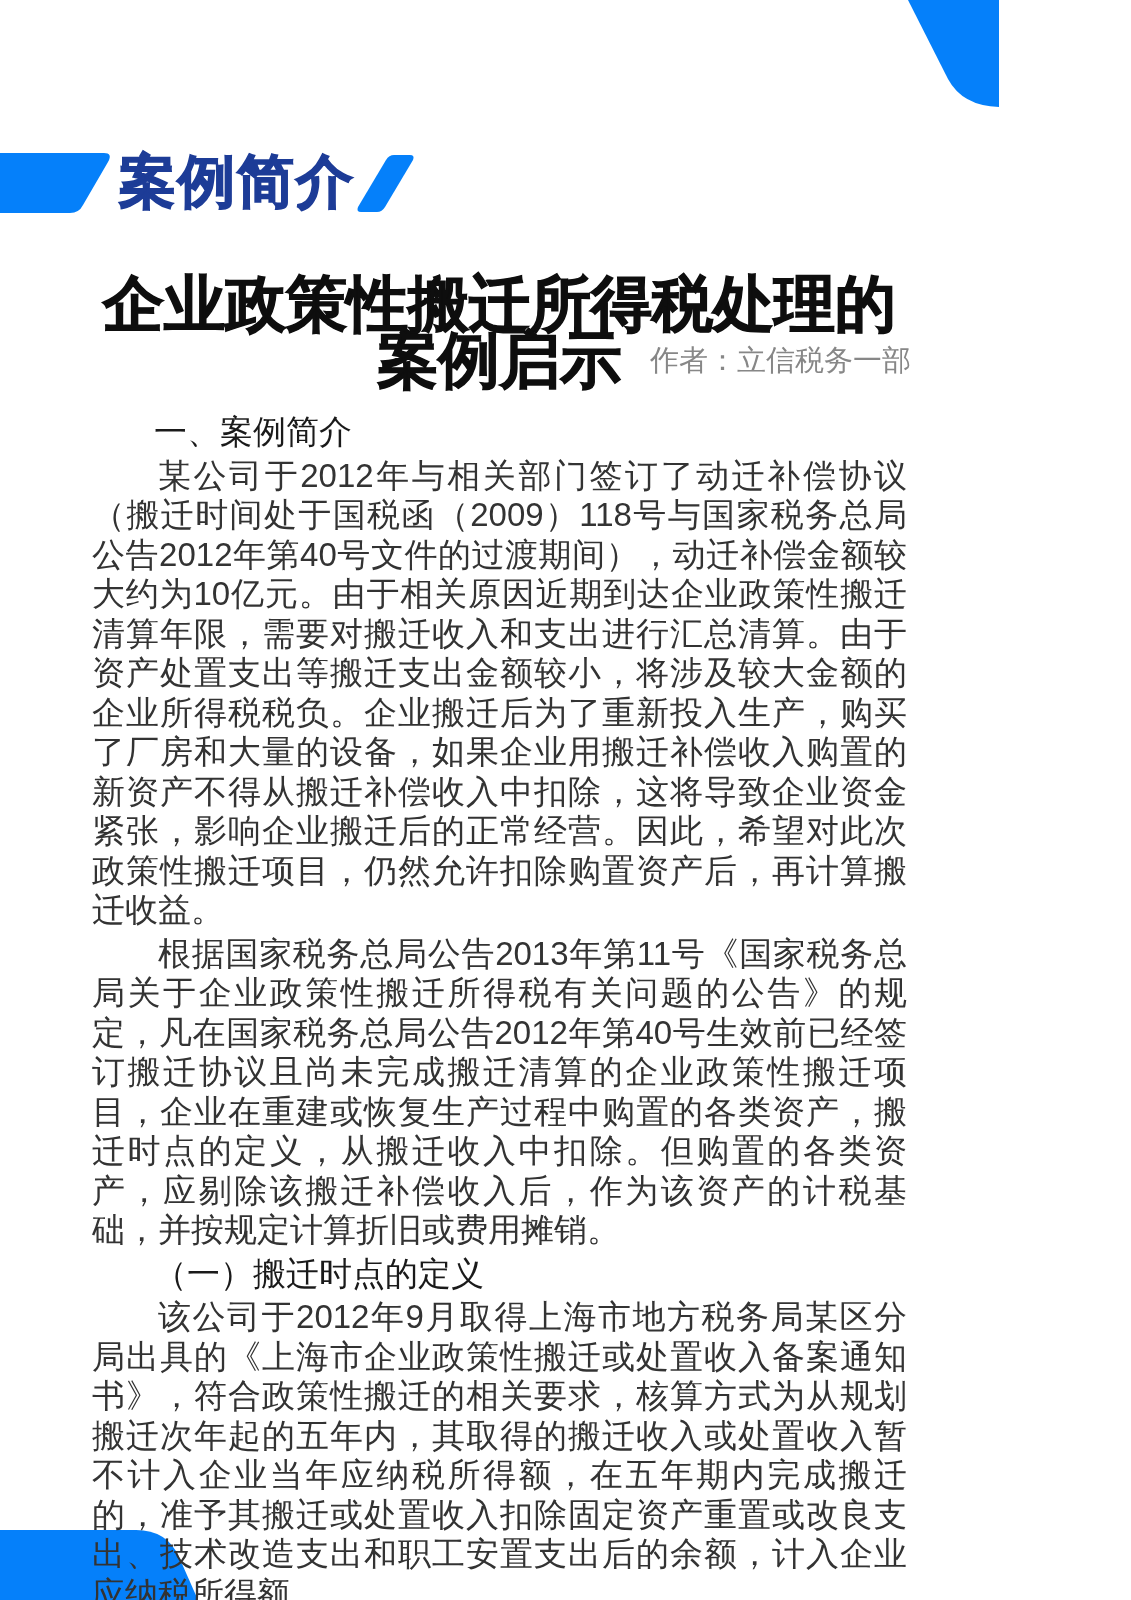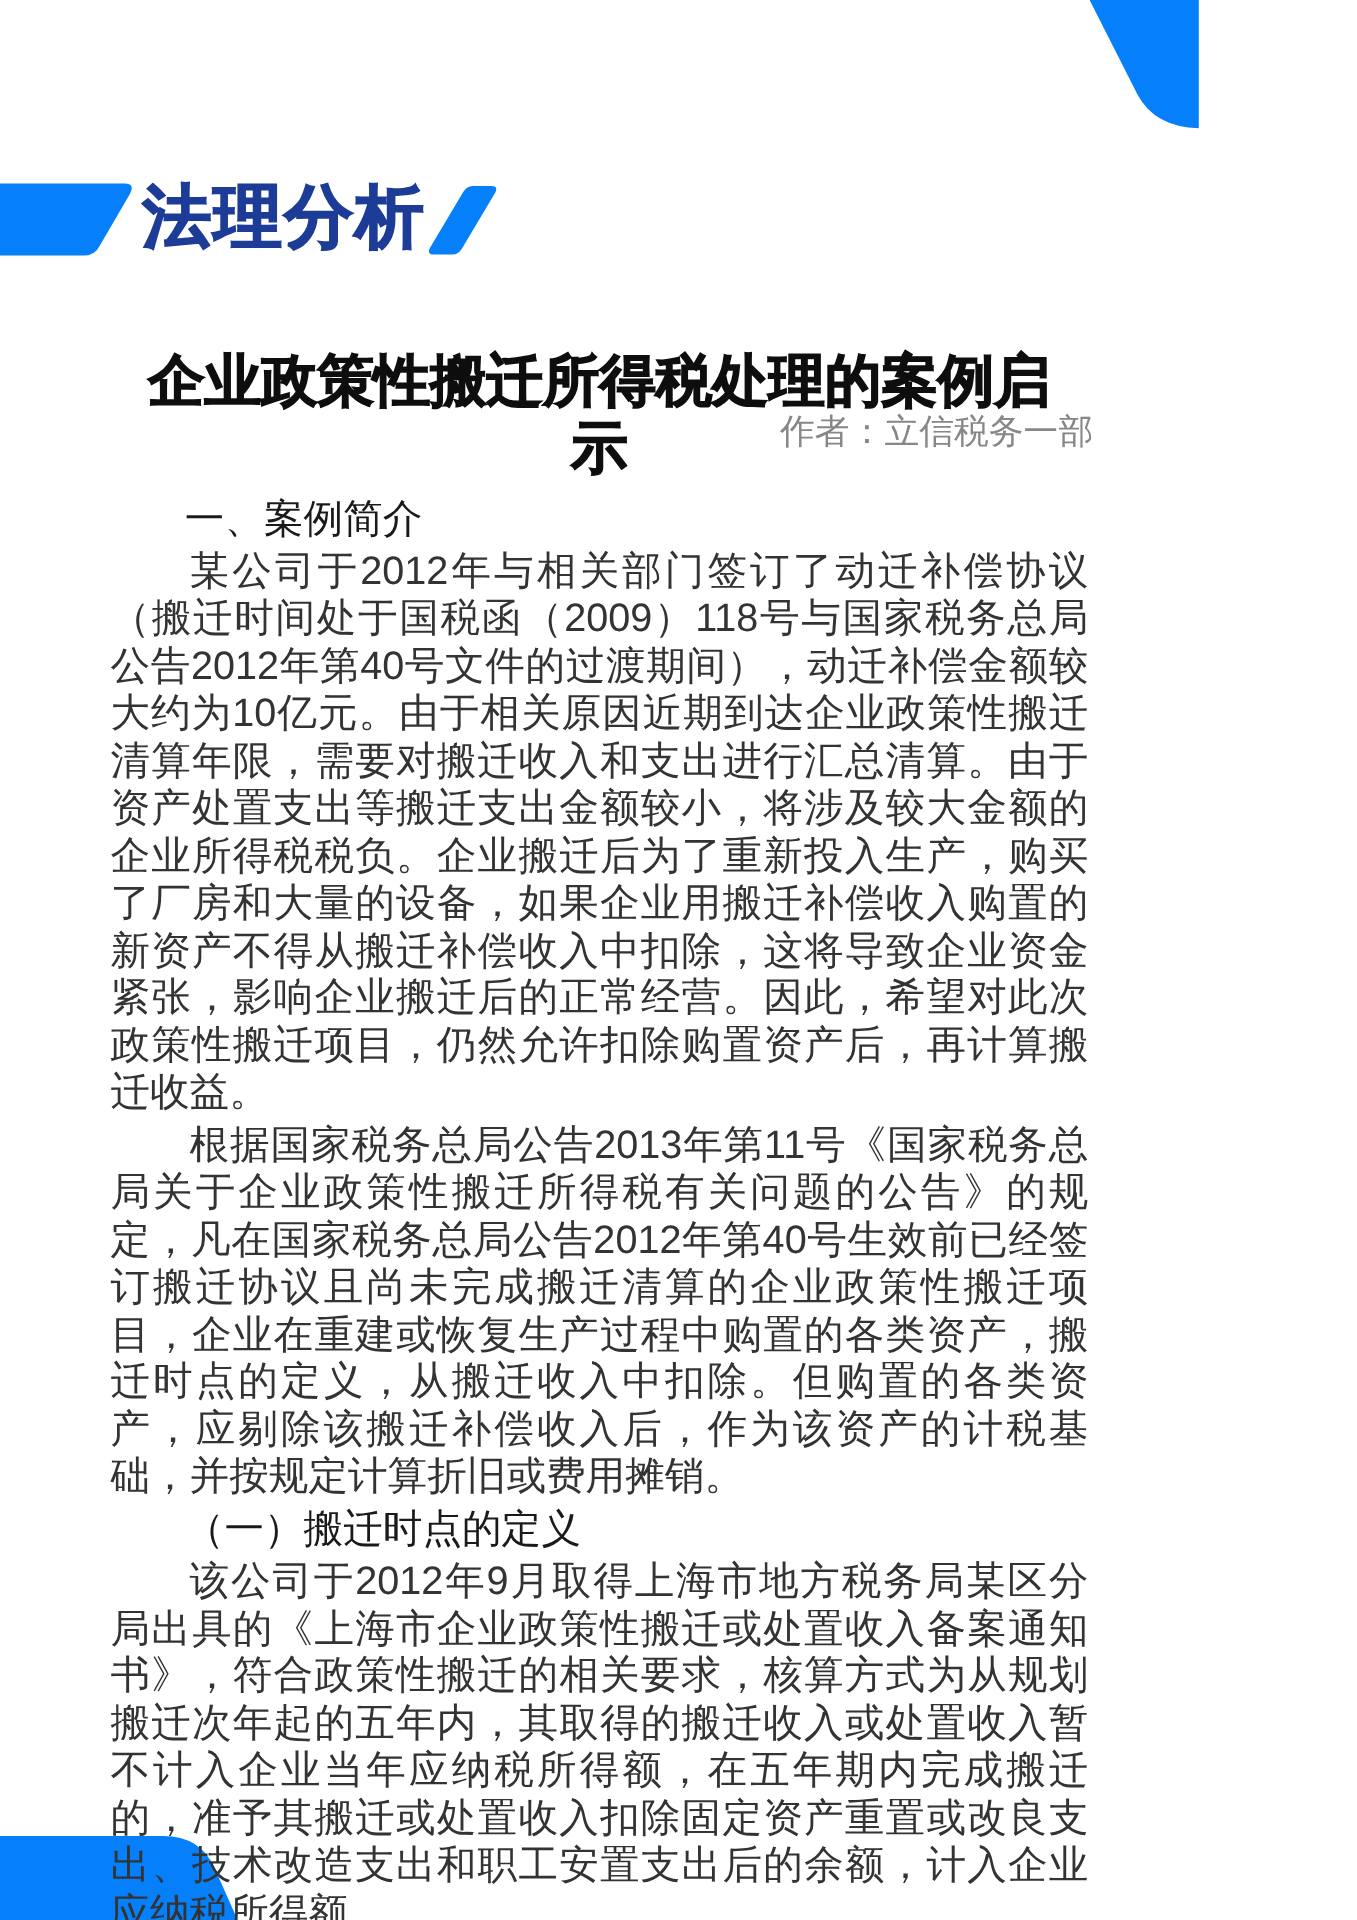--- a/index.html
+++ b/index.html
@@ -104,7 +104,7 @@
 
   <div class="page-number">17</div>
 
-  <h1 class="section-title">法理分析</h1>
+  <h1 class="section-title">案例简介</h1>
 
   <main class="article">
     <h2 class="title">企业政策性搬迁所得税处理的案例启示</h2>

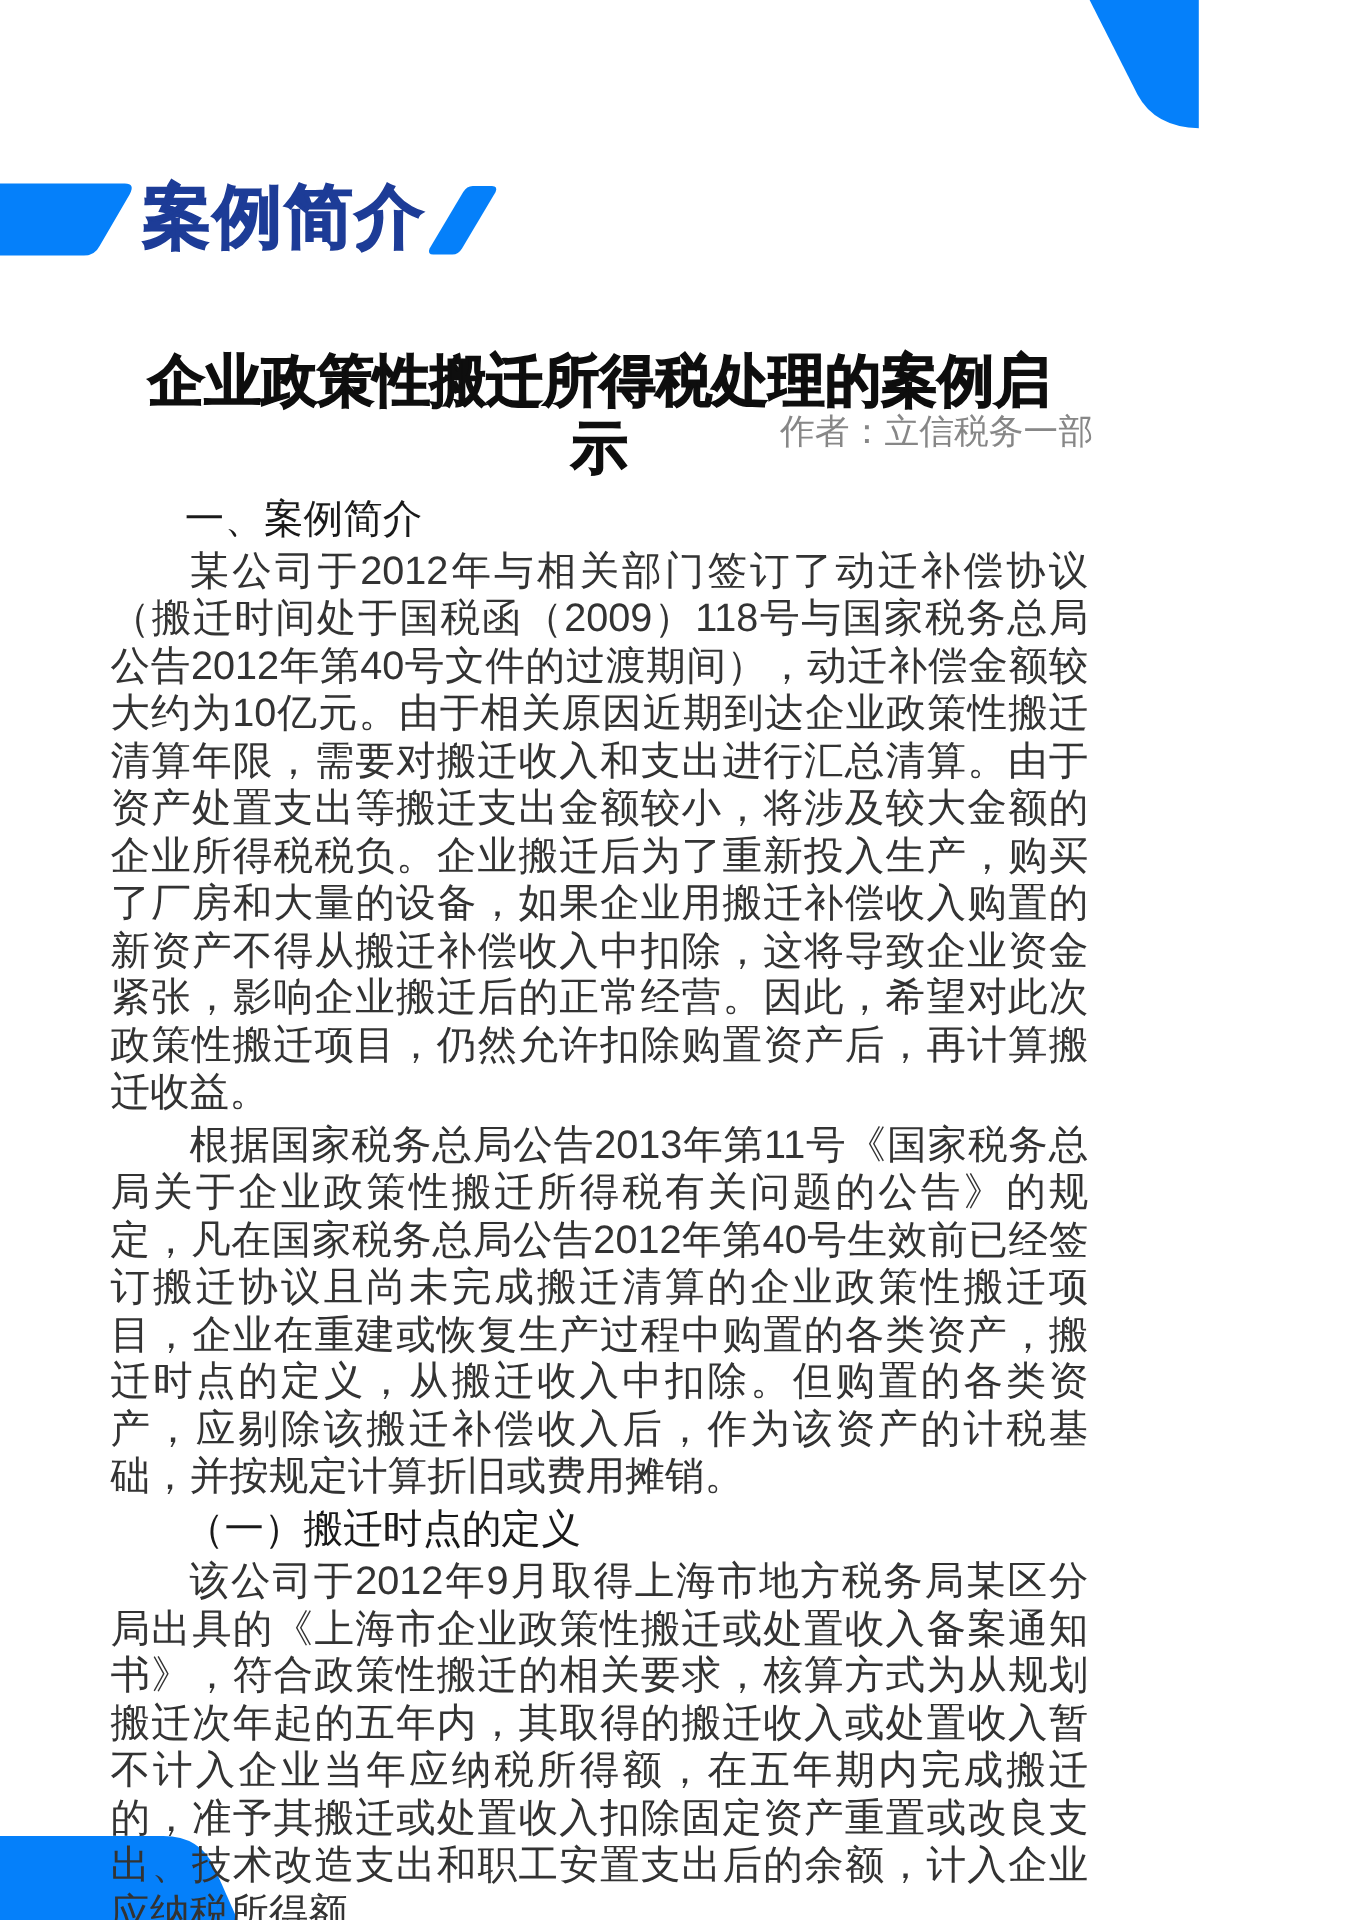--- a/index.html
+++ b/index.html
@@ -51,9 +51,9 @@
     position: absolute;
     left: 0; right: 0;
     top: 276px;
-    margin: 13px;
+    margin: 0;
     text-align: center;
-    font-size: 47px;
+    font-size: 61px;
     line-height: 56px;
     font-weight: 700;
     color: #0e0e0e;

